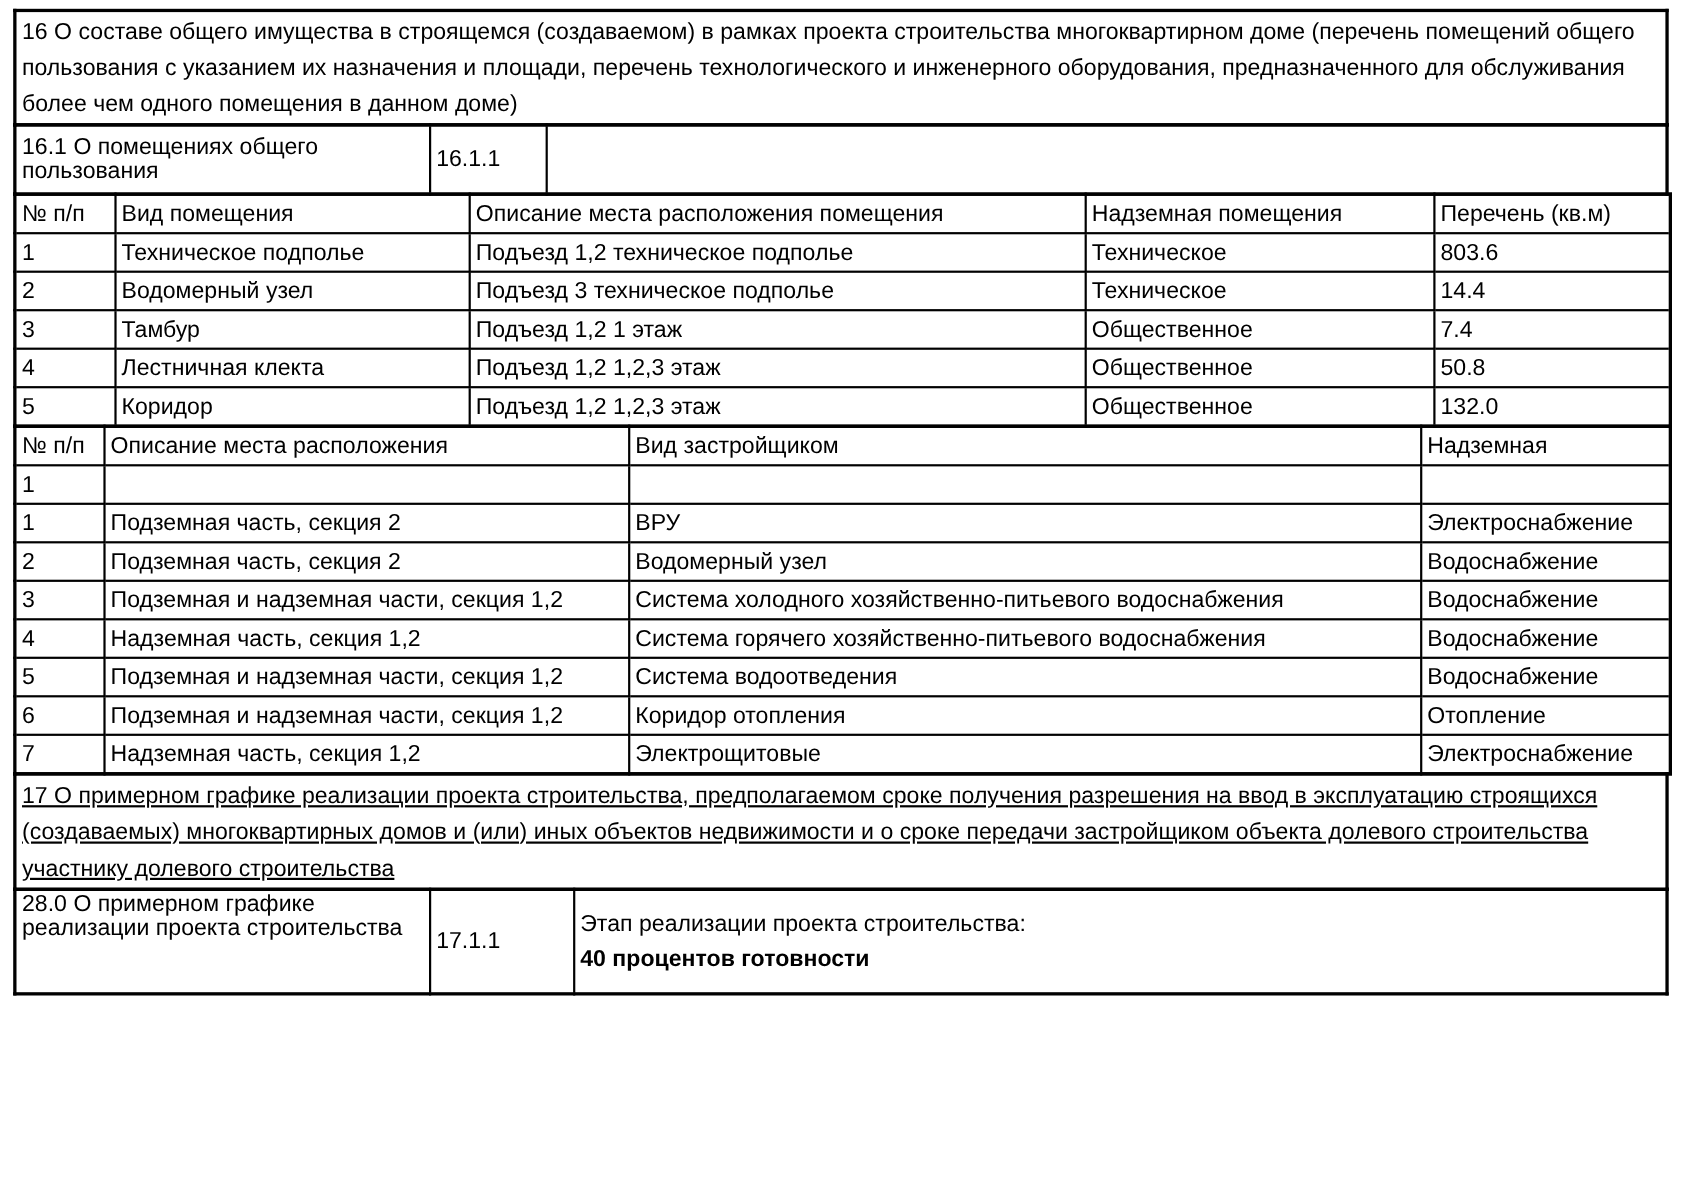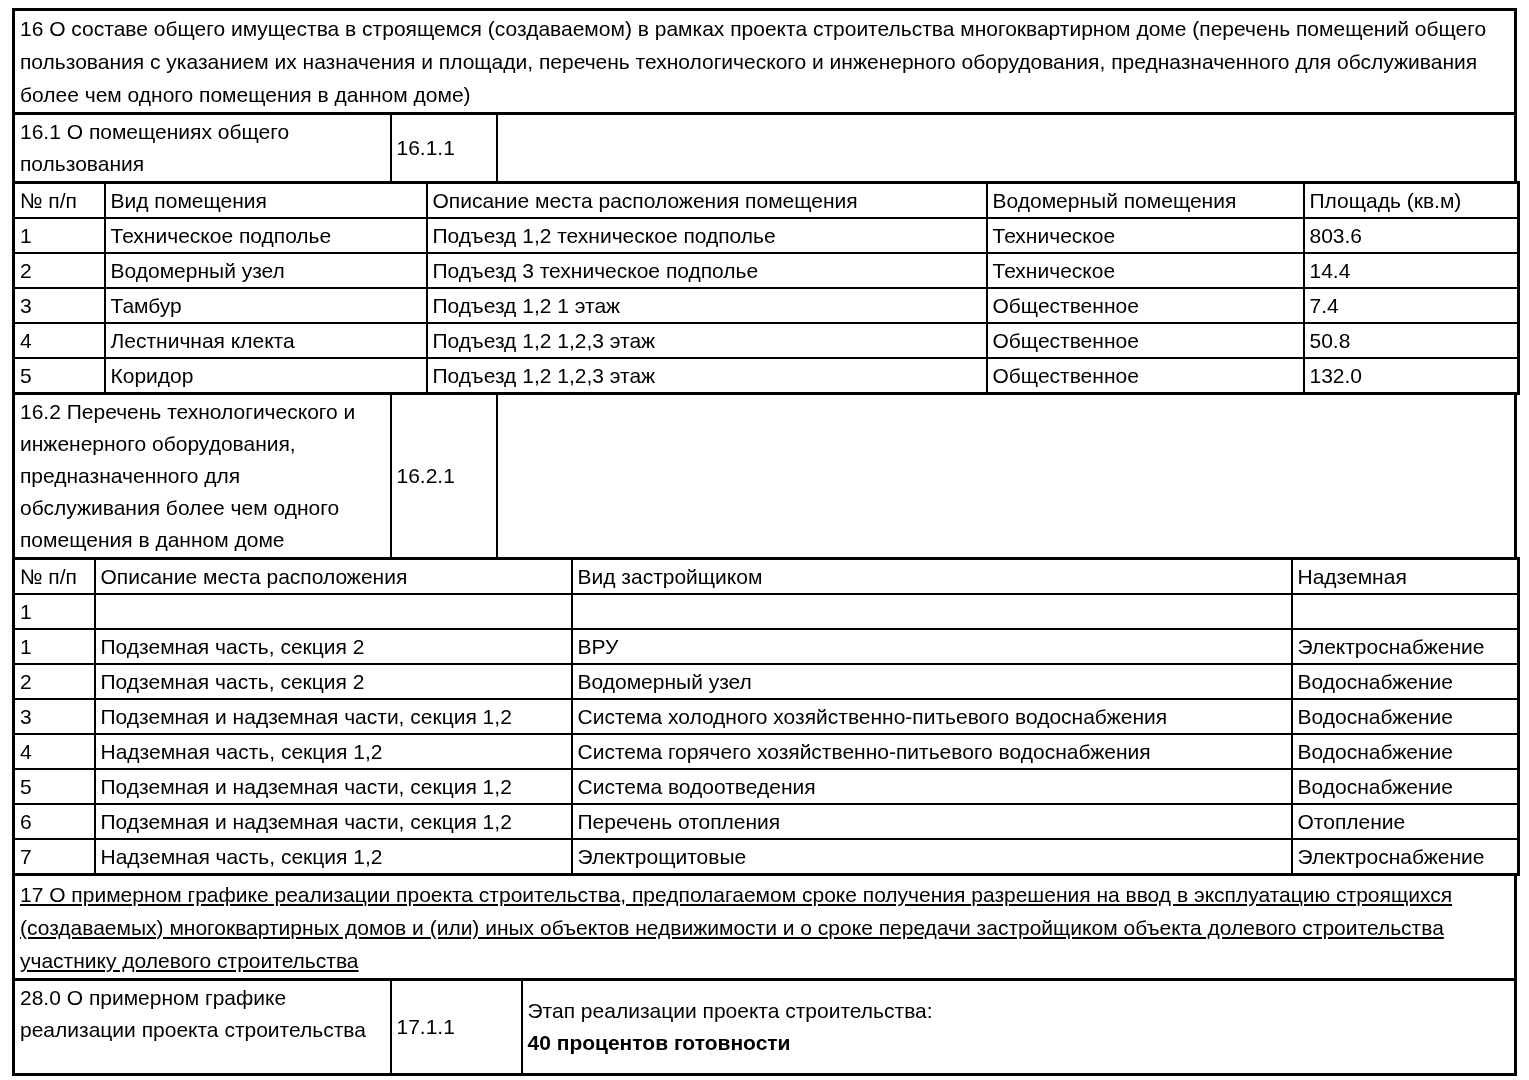--- a/index.html
+++ b/index.html
@@ -42,7 +42,7 @@
   }
   .label-cell {
     vertical-align: middle;
-    line-height: 32px;
+    line-height: 22px;
   }
   .code-cell { vertical-align: middle; }
   .row-h35 td { height: 31px; }

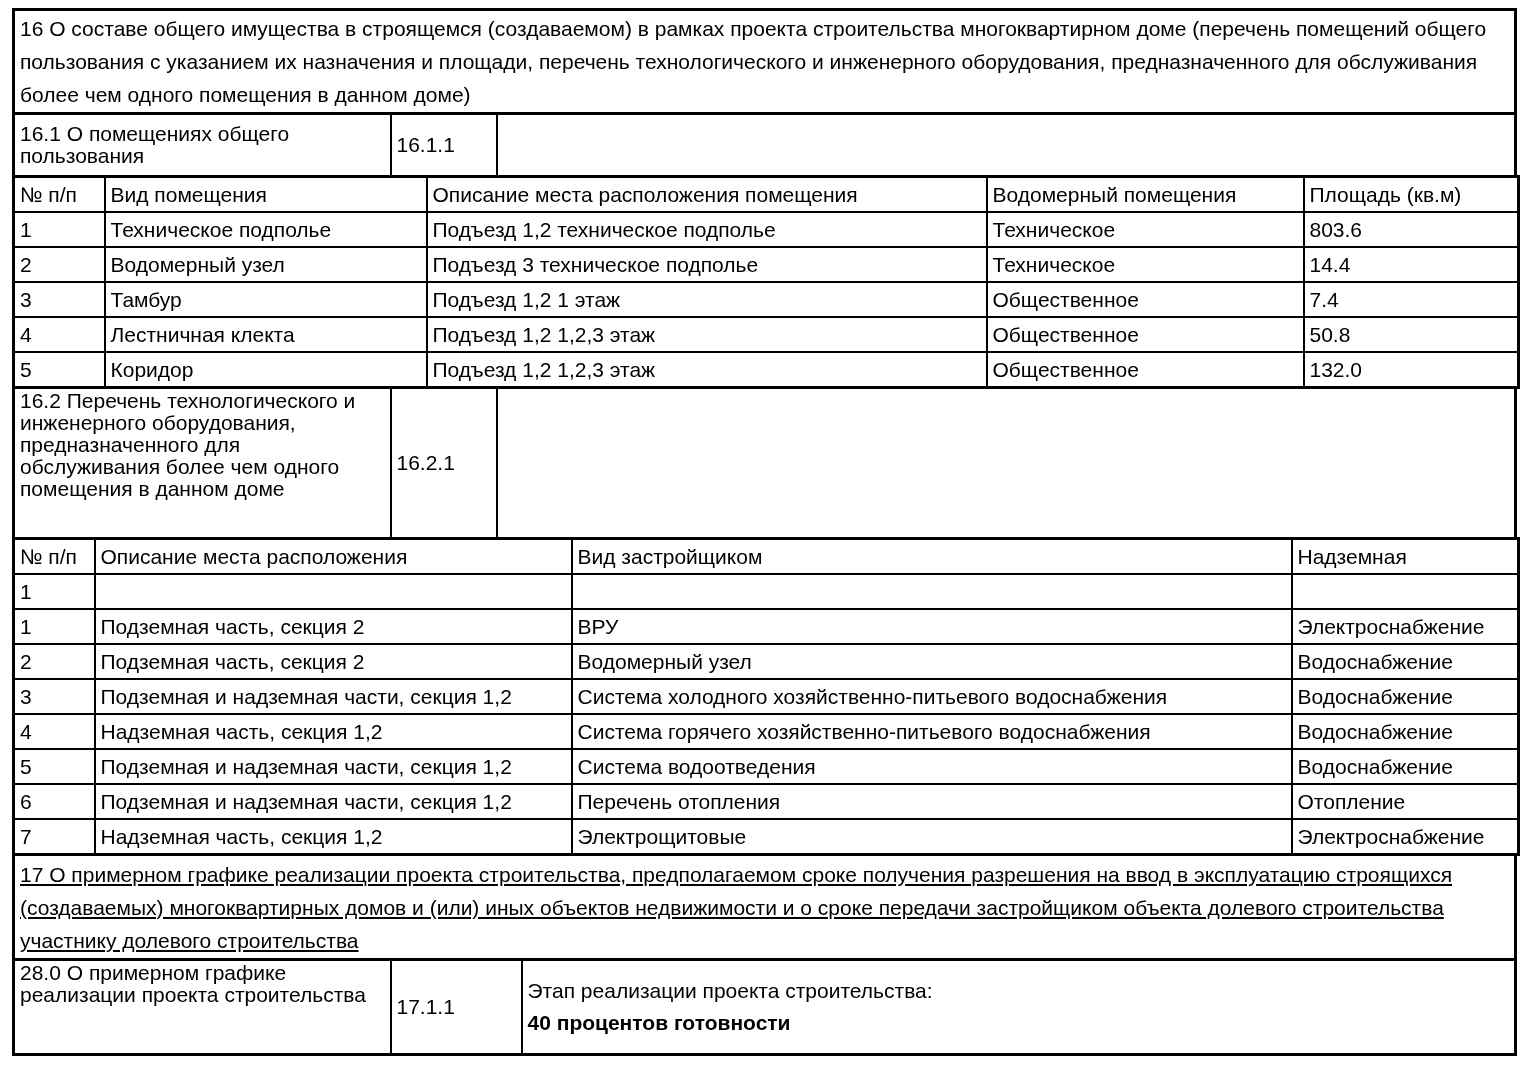--- a/index.html
+++ b/index.html
@@ -91,7 +91,7 @@
       <td>№ п/п</td>
       <td>Вид помещения</td>
       <td>Описание места расположения помещения</td>
-      <td>Водомерный помещения</td>
+      <td>Надземная помещения</td>
       <td>Площадь (кв.м)</td>
     </tr>
     <tr class="row-h35">

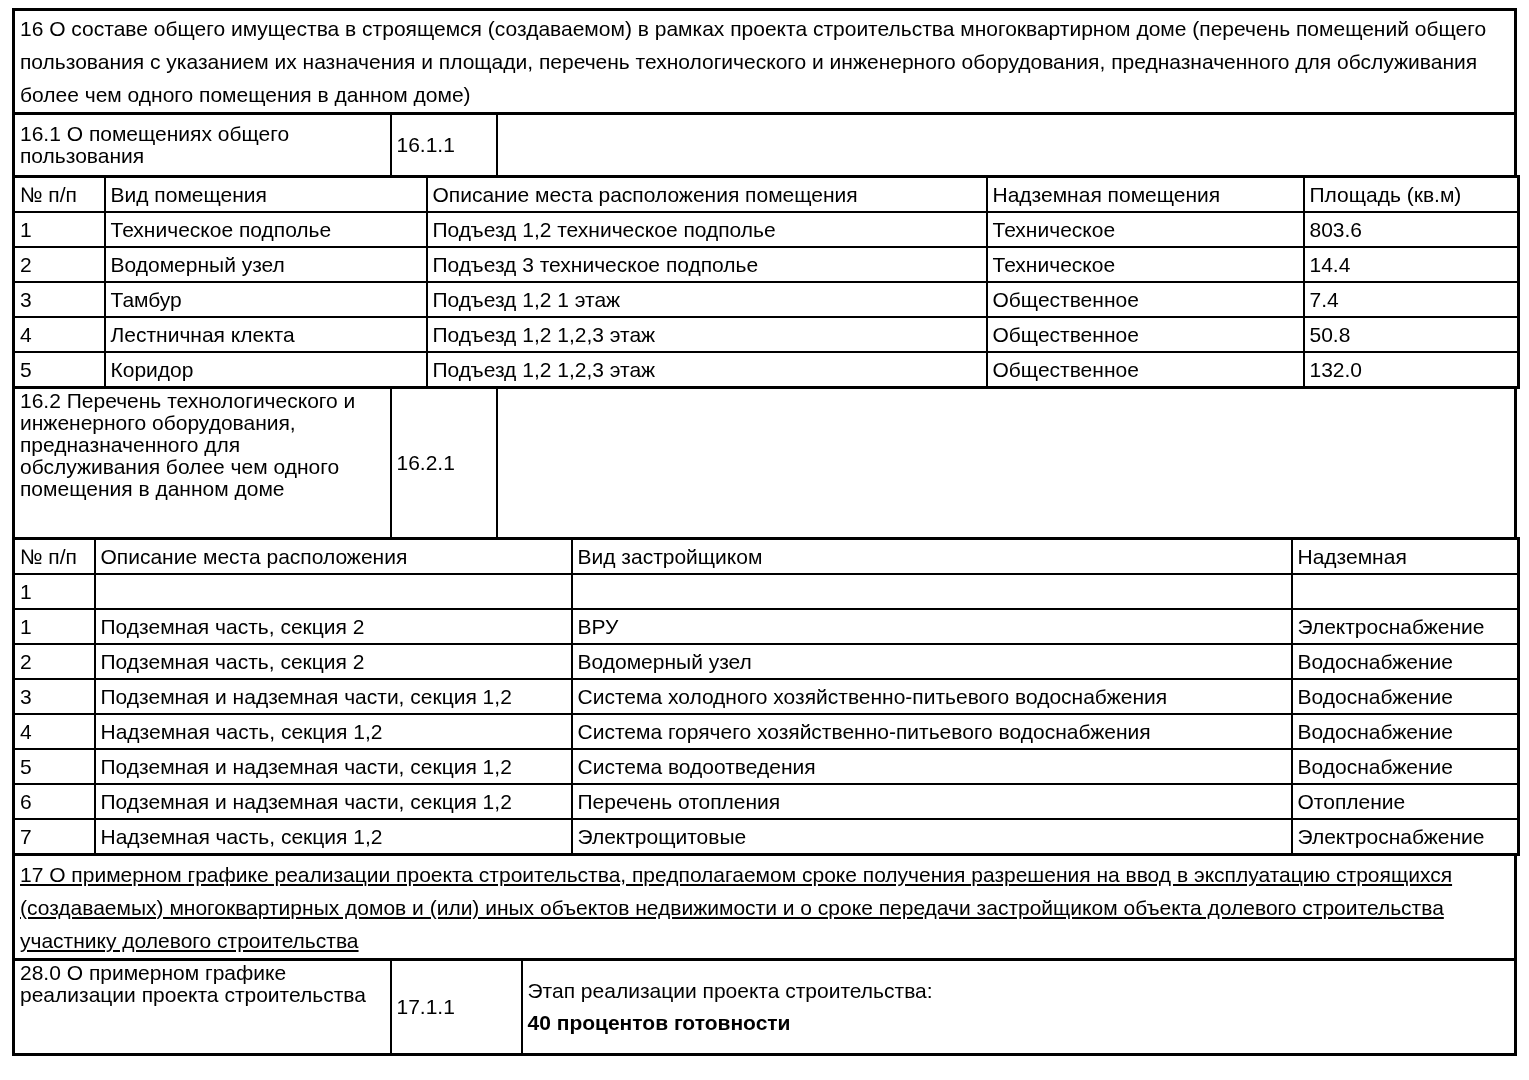--- a/index.html
+++ b/index.html
@@ -92,7 +92,7 @@
       <td>Вид помещения</td>
       <td>Описание места расположения помещения</td>
       <td>Надземная помещения</td>
-      <td>Площадь (кв.м)</td>
+      <td>Перечень (кв.м)</td>
     </tr>
     <tr class="row-h35">
       <td>1</td>

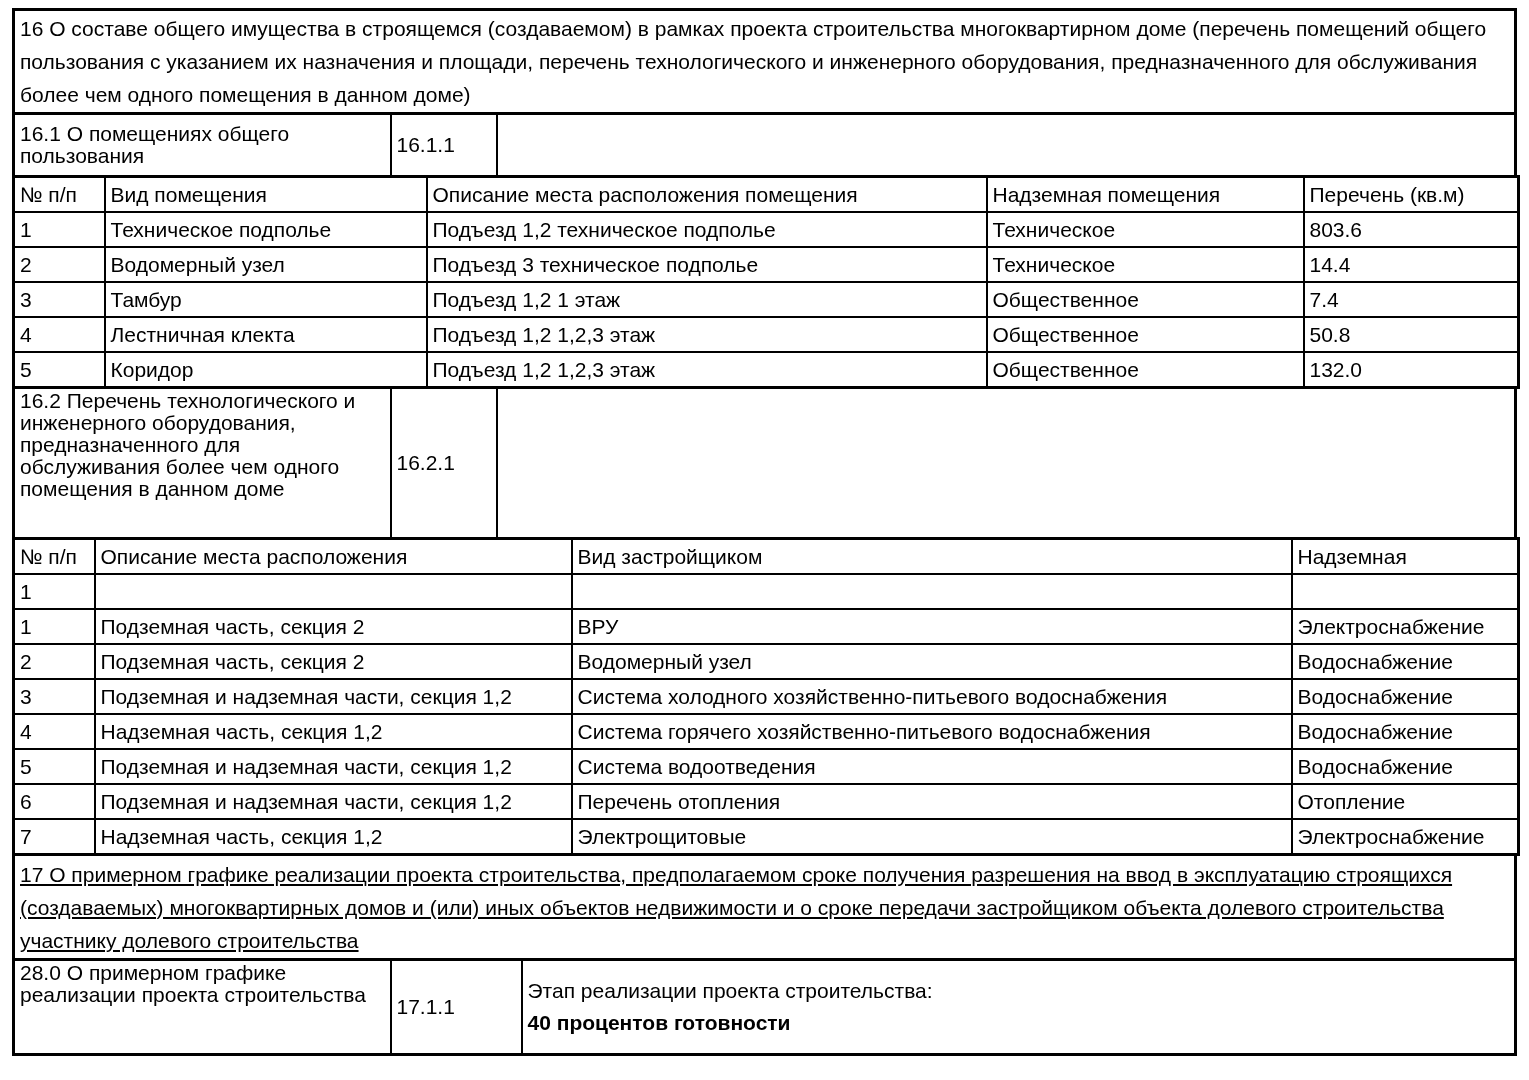--- a/index.html
+++ b/index.html
@@ -132,20 +132,6 @@
   </tbody>
     </table>
 
-  <table class="doc-table">
-    <colgroup>
-        <col style="width:377px;">
-        <col style="width:106px;">
-        <col>
-      </colgroup>
-    <tbody>
-        <tr>
-      <td class="label-cell" style="height:146px; vertical-align:top;">16.2 Перечень технологического и инженерного оборудования, предназначенного для обслуживания более чем одного помещения в данном доме</td>
-      <td class="code-cell">16.2.1</td>
-      <td class="value-cell"></td>
-    </tr>
-  </tbody>
-    </table>
 
   <table class="doc-table">
     <colgroup>

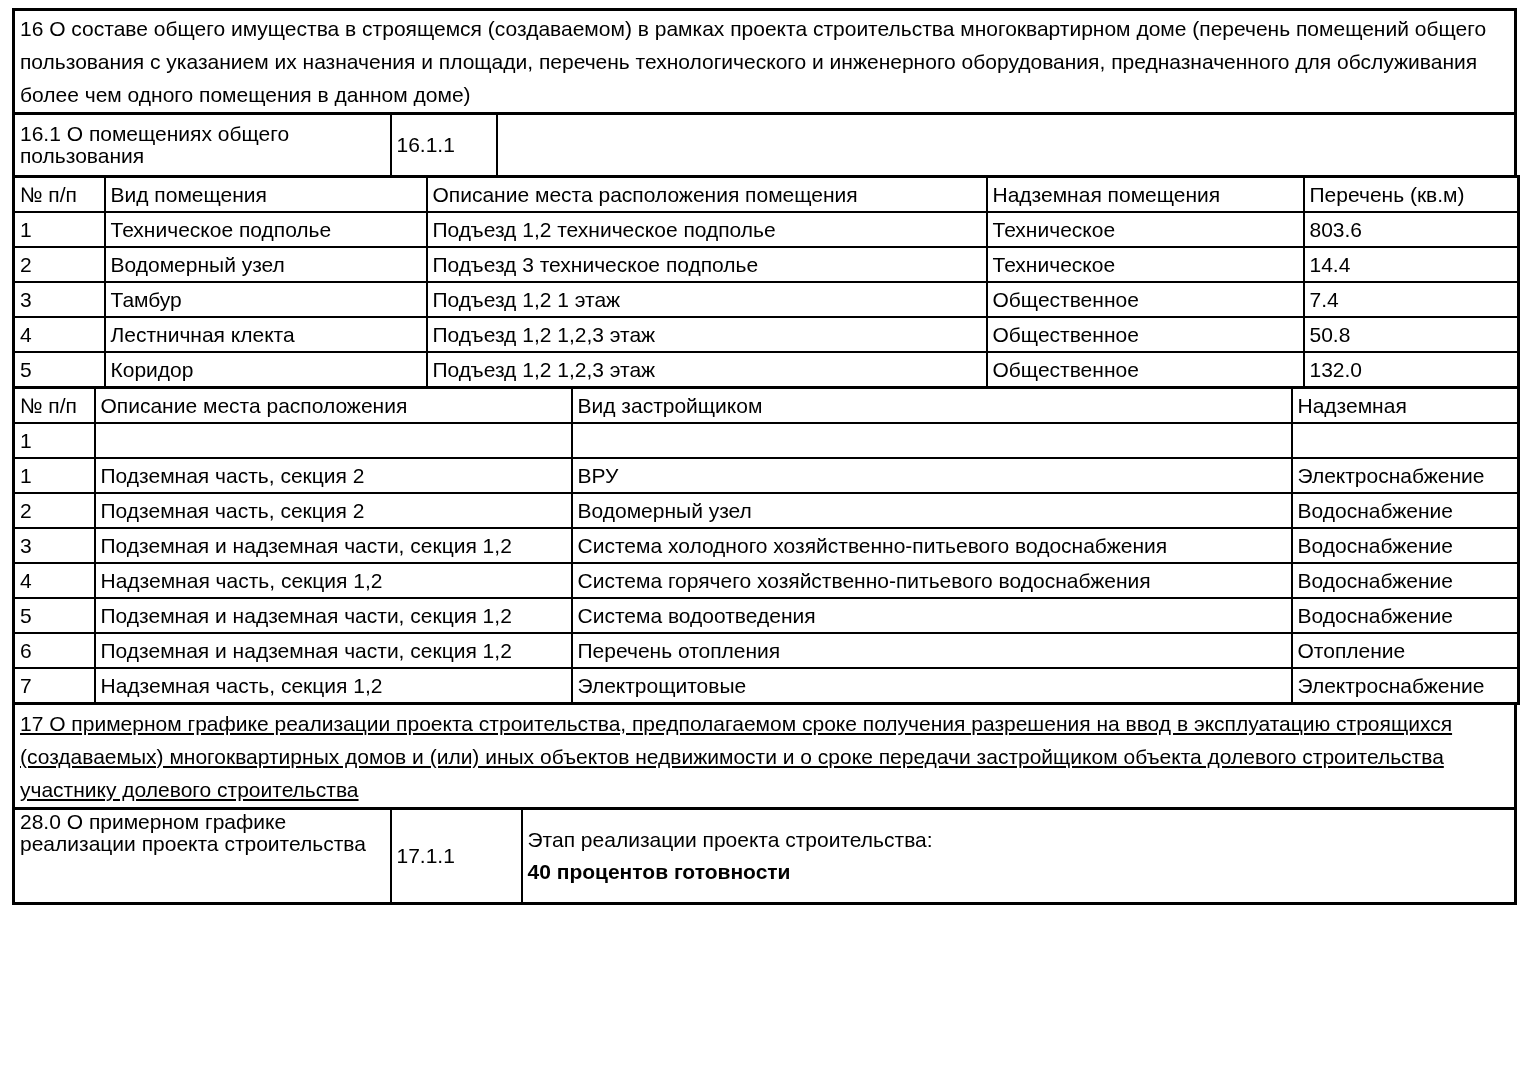--- a/index.html
+++ b/index.html
@@ -186,7 +186,7 @@
     <tr class="row-h35">
       <td>6</td>
       <td>Подземная и надземная части, секция 1,2</td>
-      <td>Перечень отопления</td>
+      <td>Коридор отопления</td>
       <td>Отопление</td>
     </tr>
     <tr class="row-h35">

